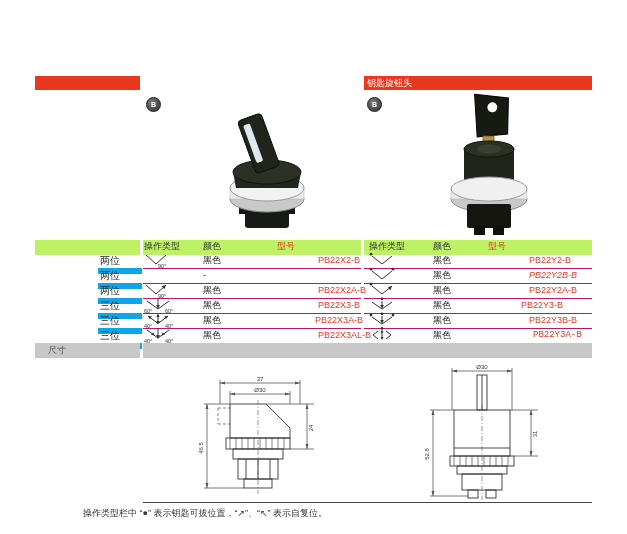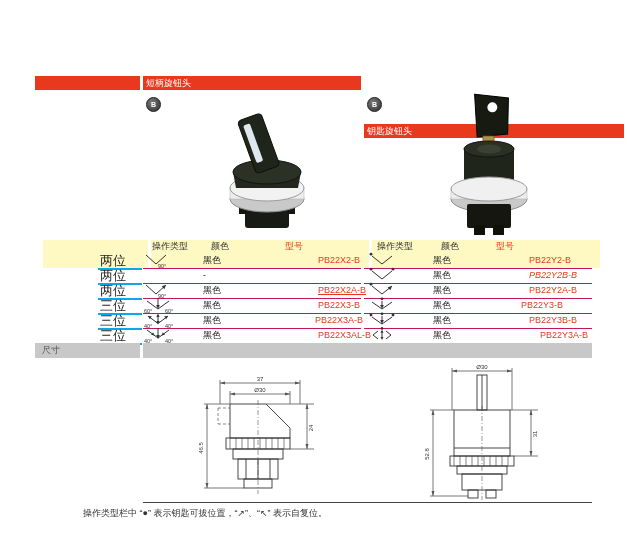--- a/index.html
+++ b/index.html
@@ -32,9 +32,6 @@
 
 
   <div class="abs redbar" style="left:35px;top:76px;width:105px;"></div>
-  <div class="abs redbar" style="left:143px;top:76px;width:218px;">
-    <span>短柄旋钮头</span>
-  </div>
   <div class="abs redbar" style="left:364px;top:76px;width:260px;margin-top:48px;">
     <span>钥匙旋钮头</span>
   </div>

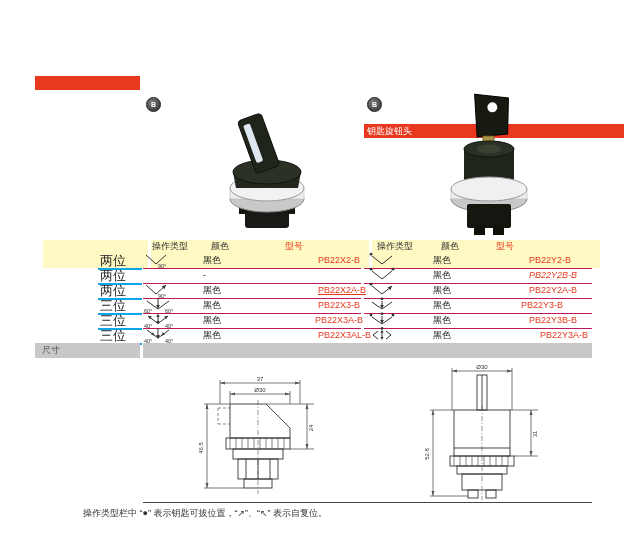--- a/index.html
+++ b/index.html
@@ -32,7 +32,7 @@
 
 
   <div class="abs redbar" style="left:35px;top:76px;width:105px;"></div>
-  <div class="abs redbar" style="left:364px;top:76px;width:260px;margin-top:48px;">
+  <div class="abs redbar" style="left:364px;top:76px;width:228px;">
     <span>钥匙旋钮头</span>
   </div>
 

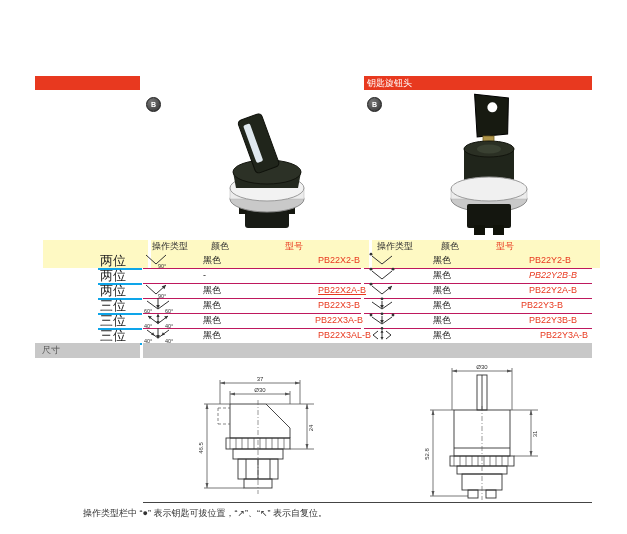--- a/index.html
+++ b/index.html
@@ -11,7 +11,7 @@
   .redbar span{color:#fff;font-size:9px;line-height:14px;padding-left:3px;display:block;}
   .badge{width:13px;height:13px;border-radius:50%;background:radial-gradient(circle at 35% 30%,#777,#333);
          border:1px solid #1a1a1a;color:#fff;font-size:7px;line-height:13px;text-align:center;font-weight:bold;}
-  .graybar{background:#fef9c3;height:28px;margin-left:8px;}
+  .graybar{background:#bef264;height:15px;}
   .hcell{font-size:9px;line-height:13px;color:#333;position:absolute;top:0;white-space:nowrap;}
   .hmodel{color:#e8391f;}
   .rowlab{height:15px;border-bottom:2px solid #0ea5e9;font-size:13px;line-height:15px;color:#222;padding-left:2px;}

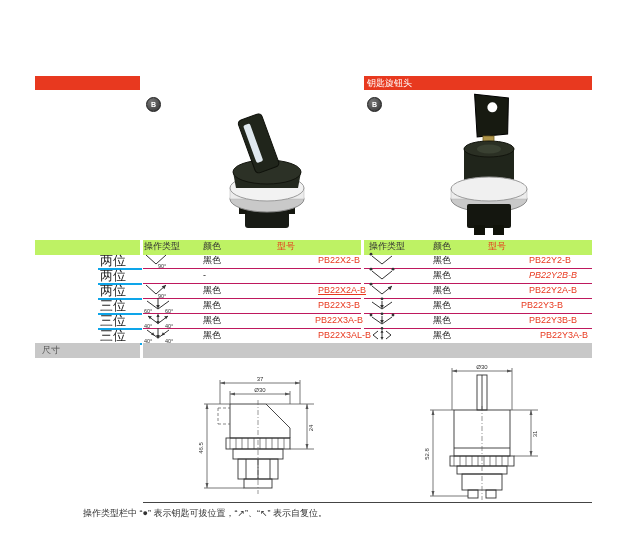--- a/index.html
+++ b/index.html
@@ -14,7 +14,7 @@
   .graybar{background:#bef264;height:15px;}
   .hcell{font-size:9px;line-height:13px;color:#333;position:absolute;top:0;white-space:nowrap;}
   .hmodel{color:#e8391f;}
-  .rowlab{height:15px;border-bottom:2px solid #0ea5e9;font-size:13px;line-height:15px;color:#222;padding-left:2px;}
+  .rowlab{height:15px;border-bottom:6px solid #0ea5e9;font-size:10px;line-height:15px;color:#222;padding-left:2px;}
   .trow{height:15px;border-bottom:1px solid #be185d;}
   .cell{position:absolute;top:0;font-size:9px;line-height:15px;white-space:nowrap;color:#222;}
   .model{color:#e8391f;margin-left:41px;}

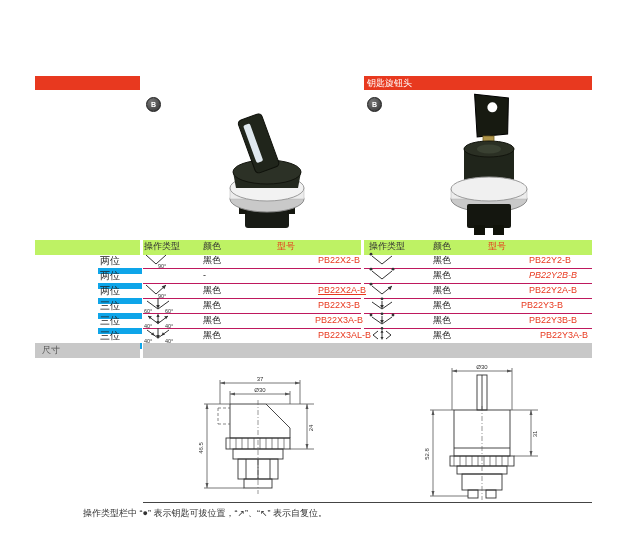--- a/index.html
+++ b/index.html
@@ -109,7 +109,7 @@
       <text x="15" y="16" font-size="5.5" fill="#333">90°</text>
     </svg>
     <span class="cell" style="left:60px;">黑色</span>
-    <span class="cell model" style="left:134px;text-decoration:underline;">PB22X2A-B</span>
+    <span class="cell model" style="left:134px;">PB22X2A-B</span>
   </div>
   <div class="abs trow" style="left:143px;top:298px;width:218px;">
     <svg class="icon" width="40" height="17" viewBox="0 0 40 17">

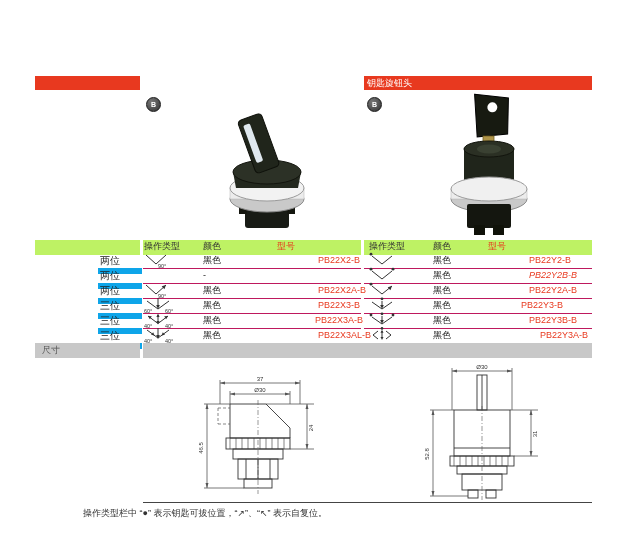--- a/index.html
+++ b/index.html
@@ -201,7 +201,7 @@
       <circle cx="14" cy="1.4" r="1.3" fill="#333"></circle>
     </svg>
     <span class="cell" style="left:69px;">黑色</span>
-    <span class="cell model" style="left:135px;">PB22Y3A-B</span>
+    <span class="cell model" style="left:128px;font-family:Liberation Mono, monospace;">PB22Y3A-B</span>
   </div>
 
   <div class="abs dimbar" style="left:35px;top:343px;width:105px;">

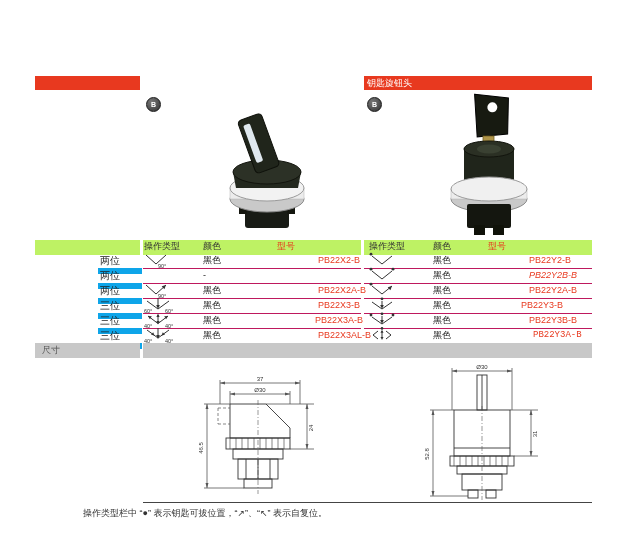--- a/index.html
+++ b/index.html
@@ -20,7 +20,7 @@
   .model{color:#e8391f;margin-left:41px;}
   .icon{position:absolute;left:0;top:-1px;}
   .dimbar{background:#c8c8c8;height:15px;}
-  .dimbar span{font-size:9px;line-height:15px;color:#555;padding-left:7px;display:block;}
+  .dimbar span{font-size:9px;line-height:15px;color:#555;padding-left:13px;display:block;}
   .note{font-size:9px;color:#333;white-space:nowrap;margin-left:48px;}
   .sep{border-top:1px solid #444;height:0;}
   svg text{font-family:"Liberation Sans","DejaVu Sans",sans-serif;}

